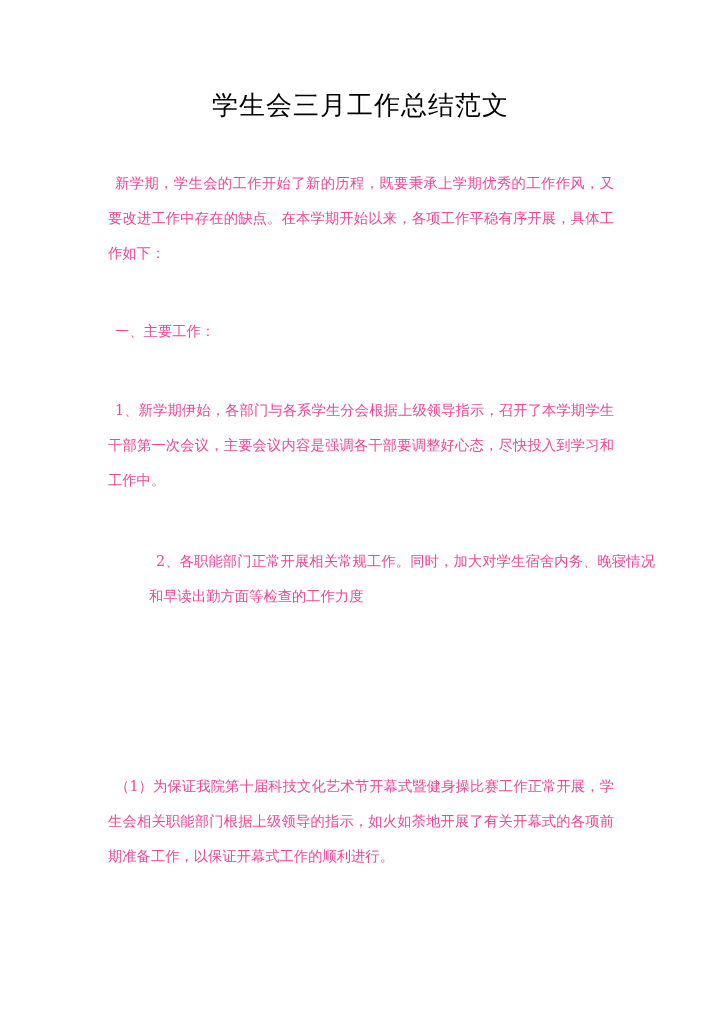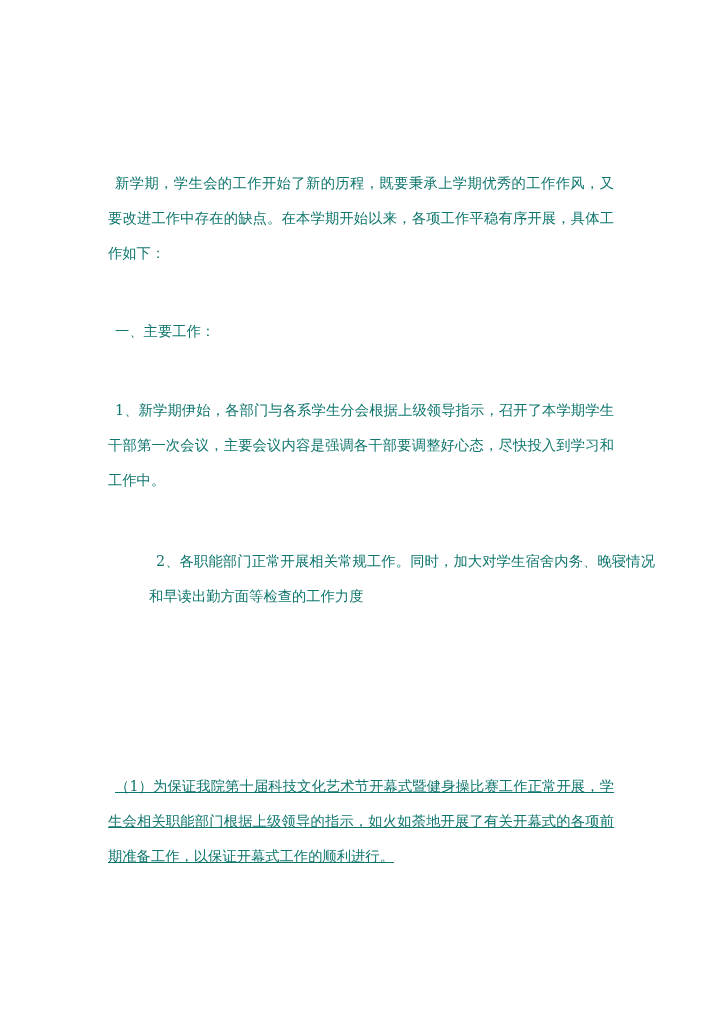--- a/index.html
+++ b/index.html
@@ -57,6 +57,7 @@
 <body>
 
 <div class="page">
+  <h1 class="title">学生会三月工作总结范文</h1>
 
   <p class="para indent p-intro">新学期，学生会的工作开始了新的历程，既要秉承上学期优秀的工作作风，又要改进工作中存在的缺点。在本学期开始以来，各项工作平稳有序开展，具体工作如下：</p>
 

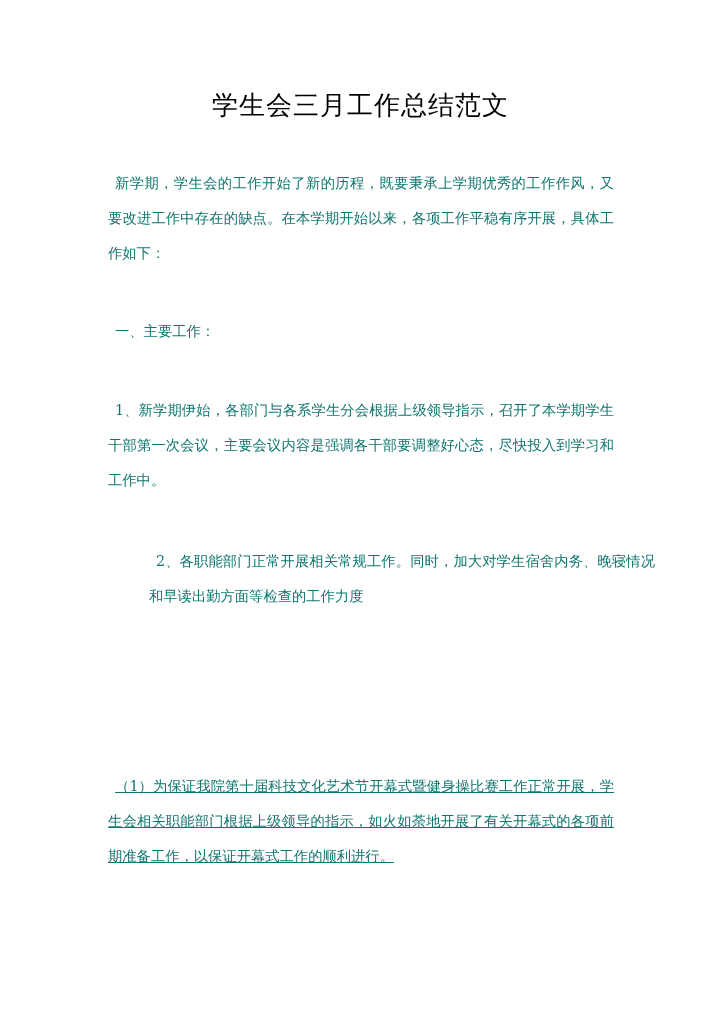--- a/index.html
+++ b/index.html
@@ -42,7 +42,7 @@
       text-align: justify;
       text-align-last: left;
       margin: 0;
-      color: #0f766e;
+      color: #ec4899;
       word-break: break-all;
     }
     .indent { text-indent: 7px; }

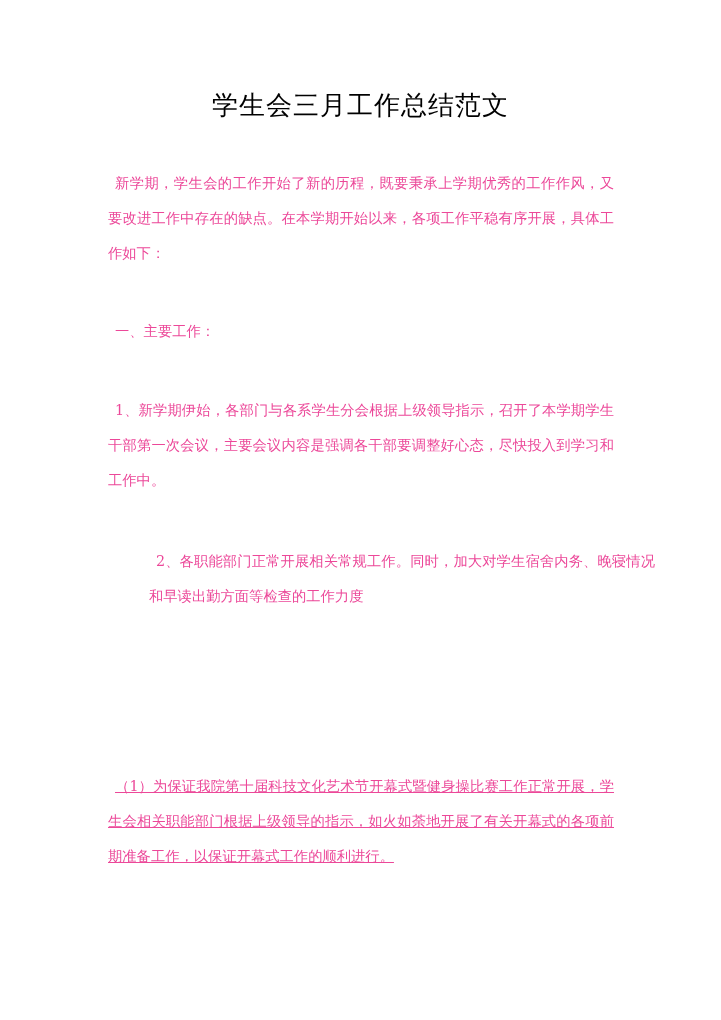--- a/index.html
+++ b/index.html
@@ -51,7 +51,7 @@
     .p-item1   { top: 393px; }
     .p-item2   { top: 544px; margin-left: 41px; }
     .p-item3   { top: 654px; }
-    .p-sub1    { top: 769px; text-decoration: underline; }
+    .p-sub1    { top: 769px; }
   </style>
 </head>
 <body>

